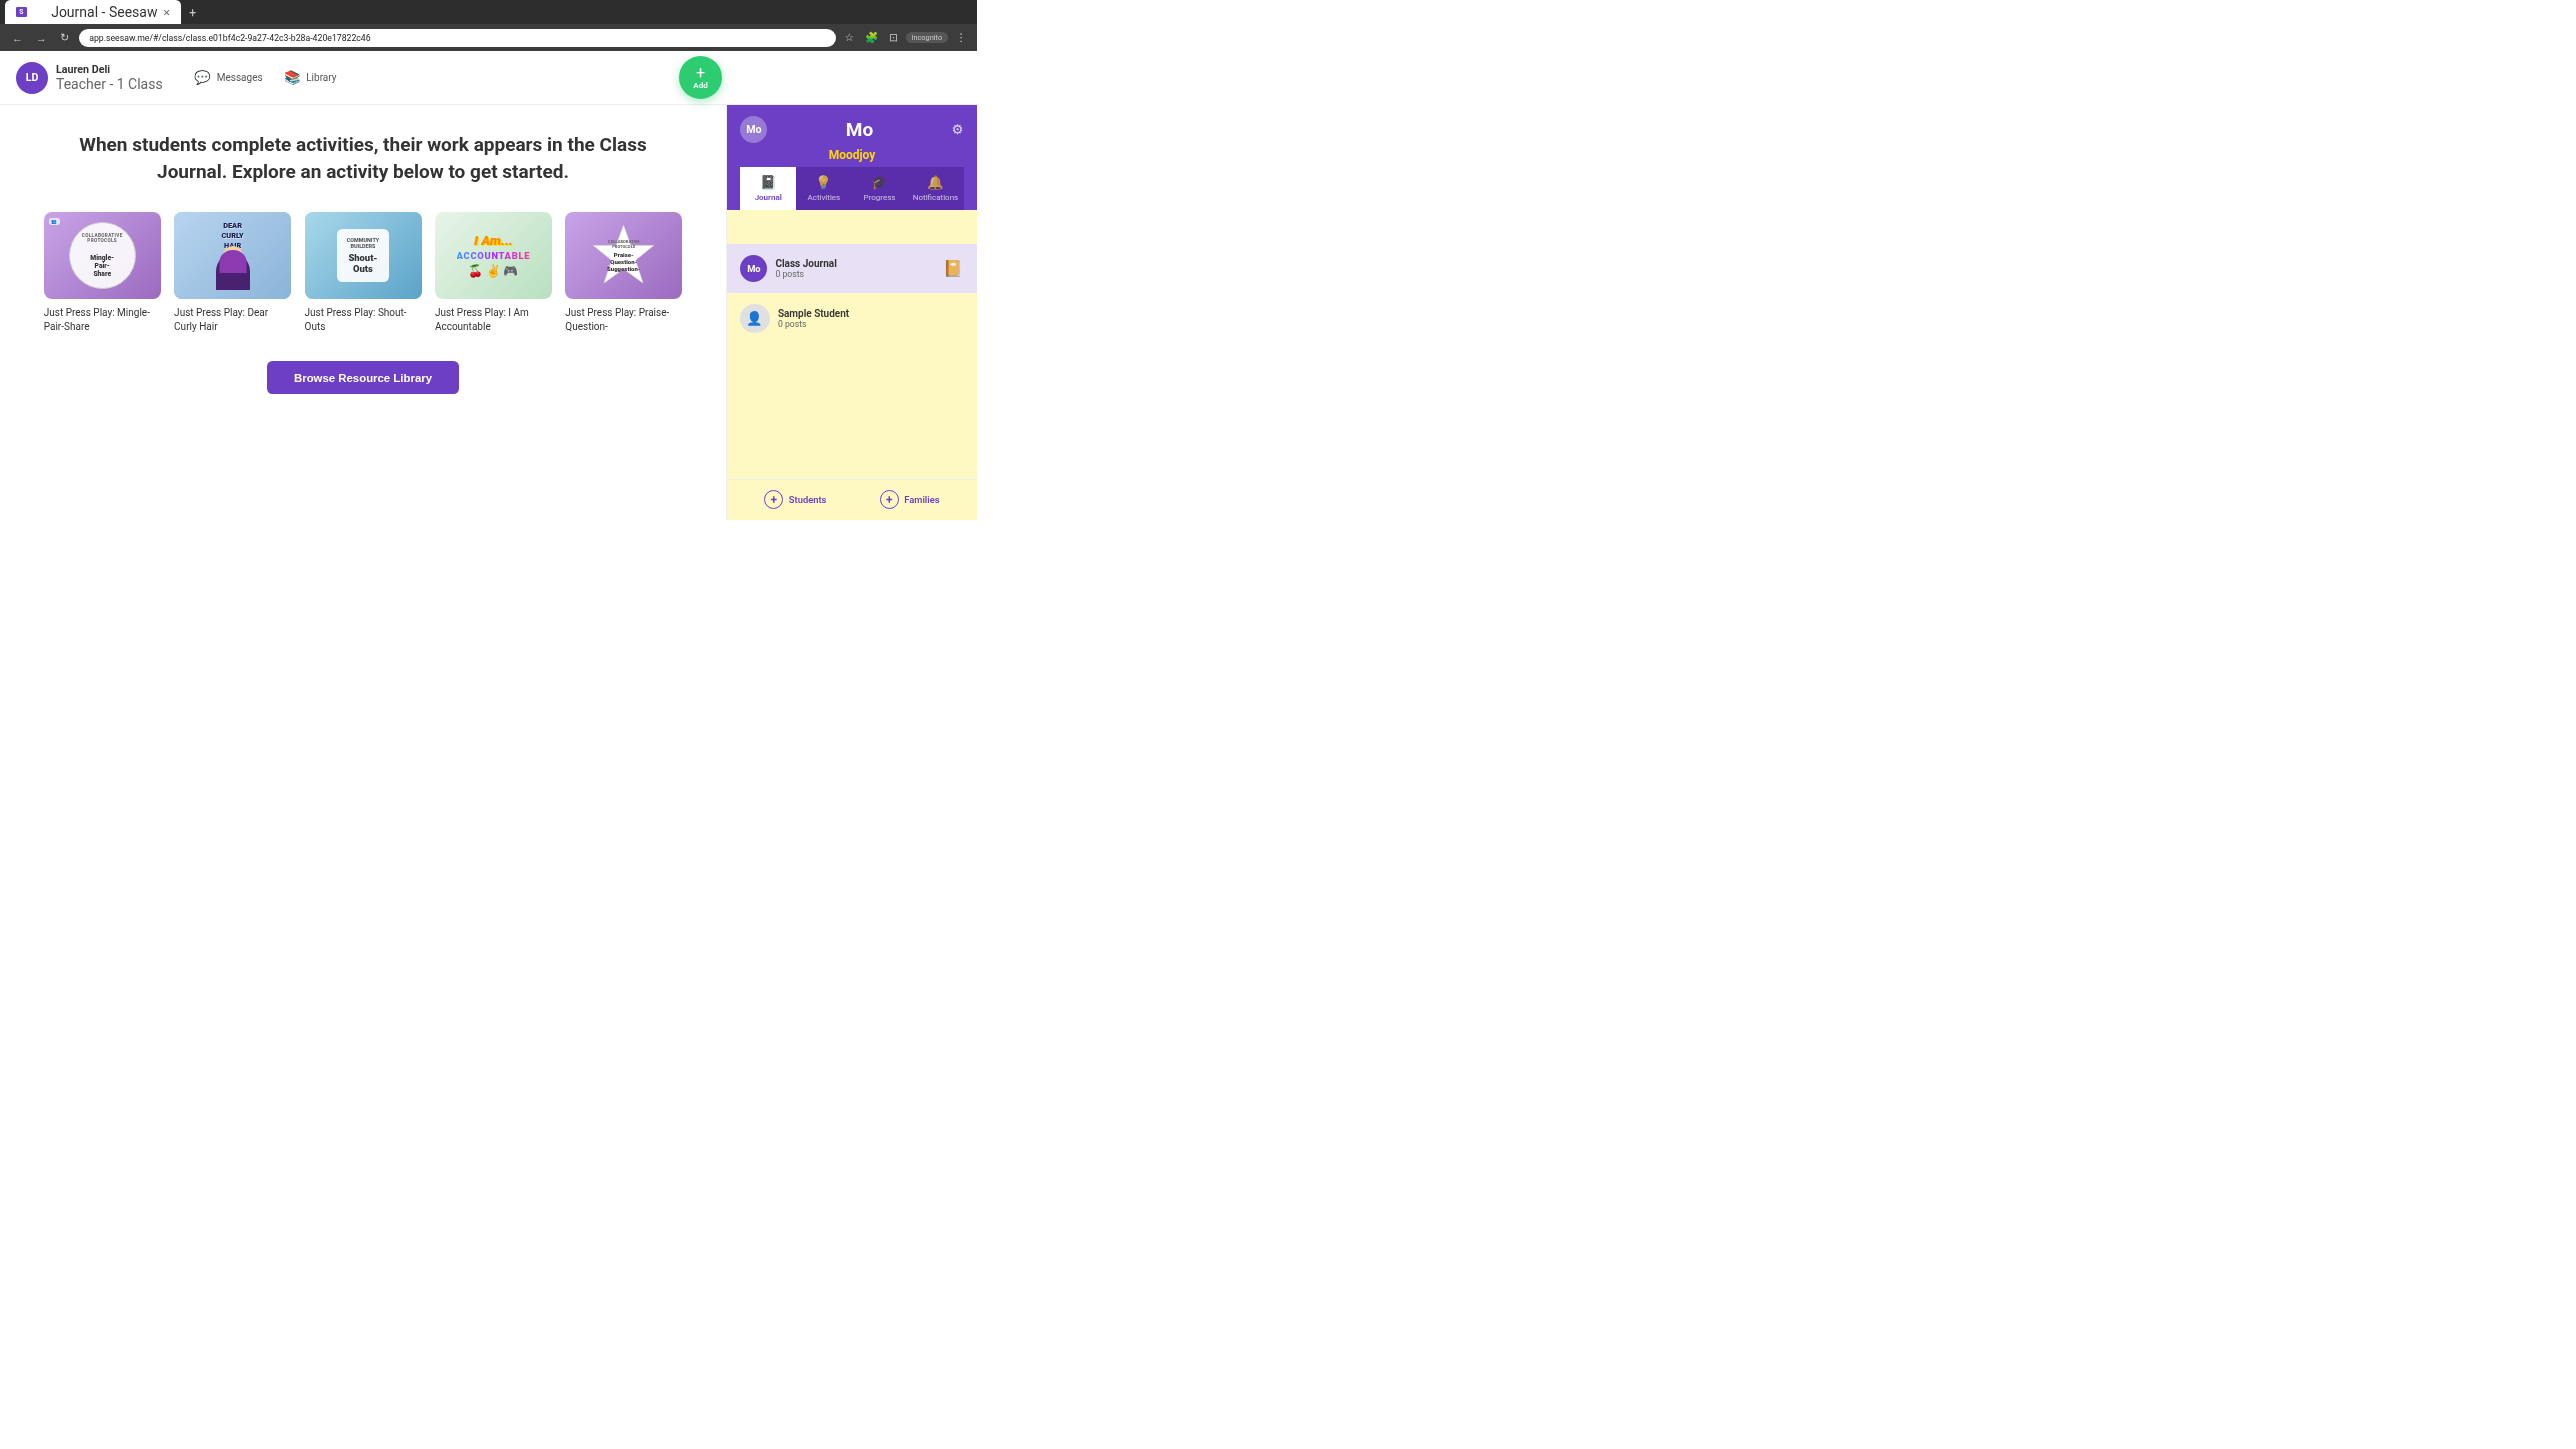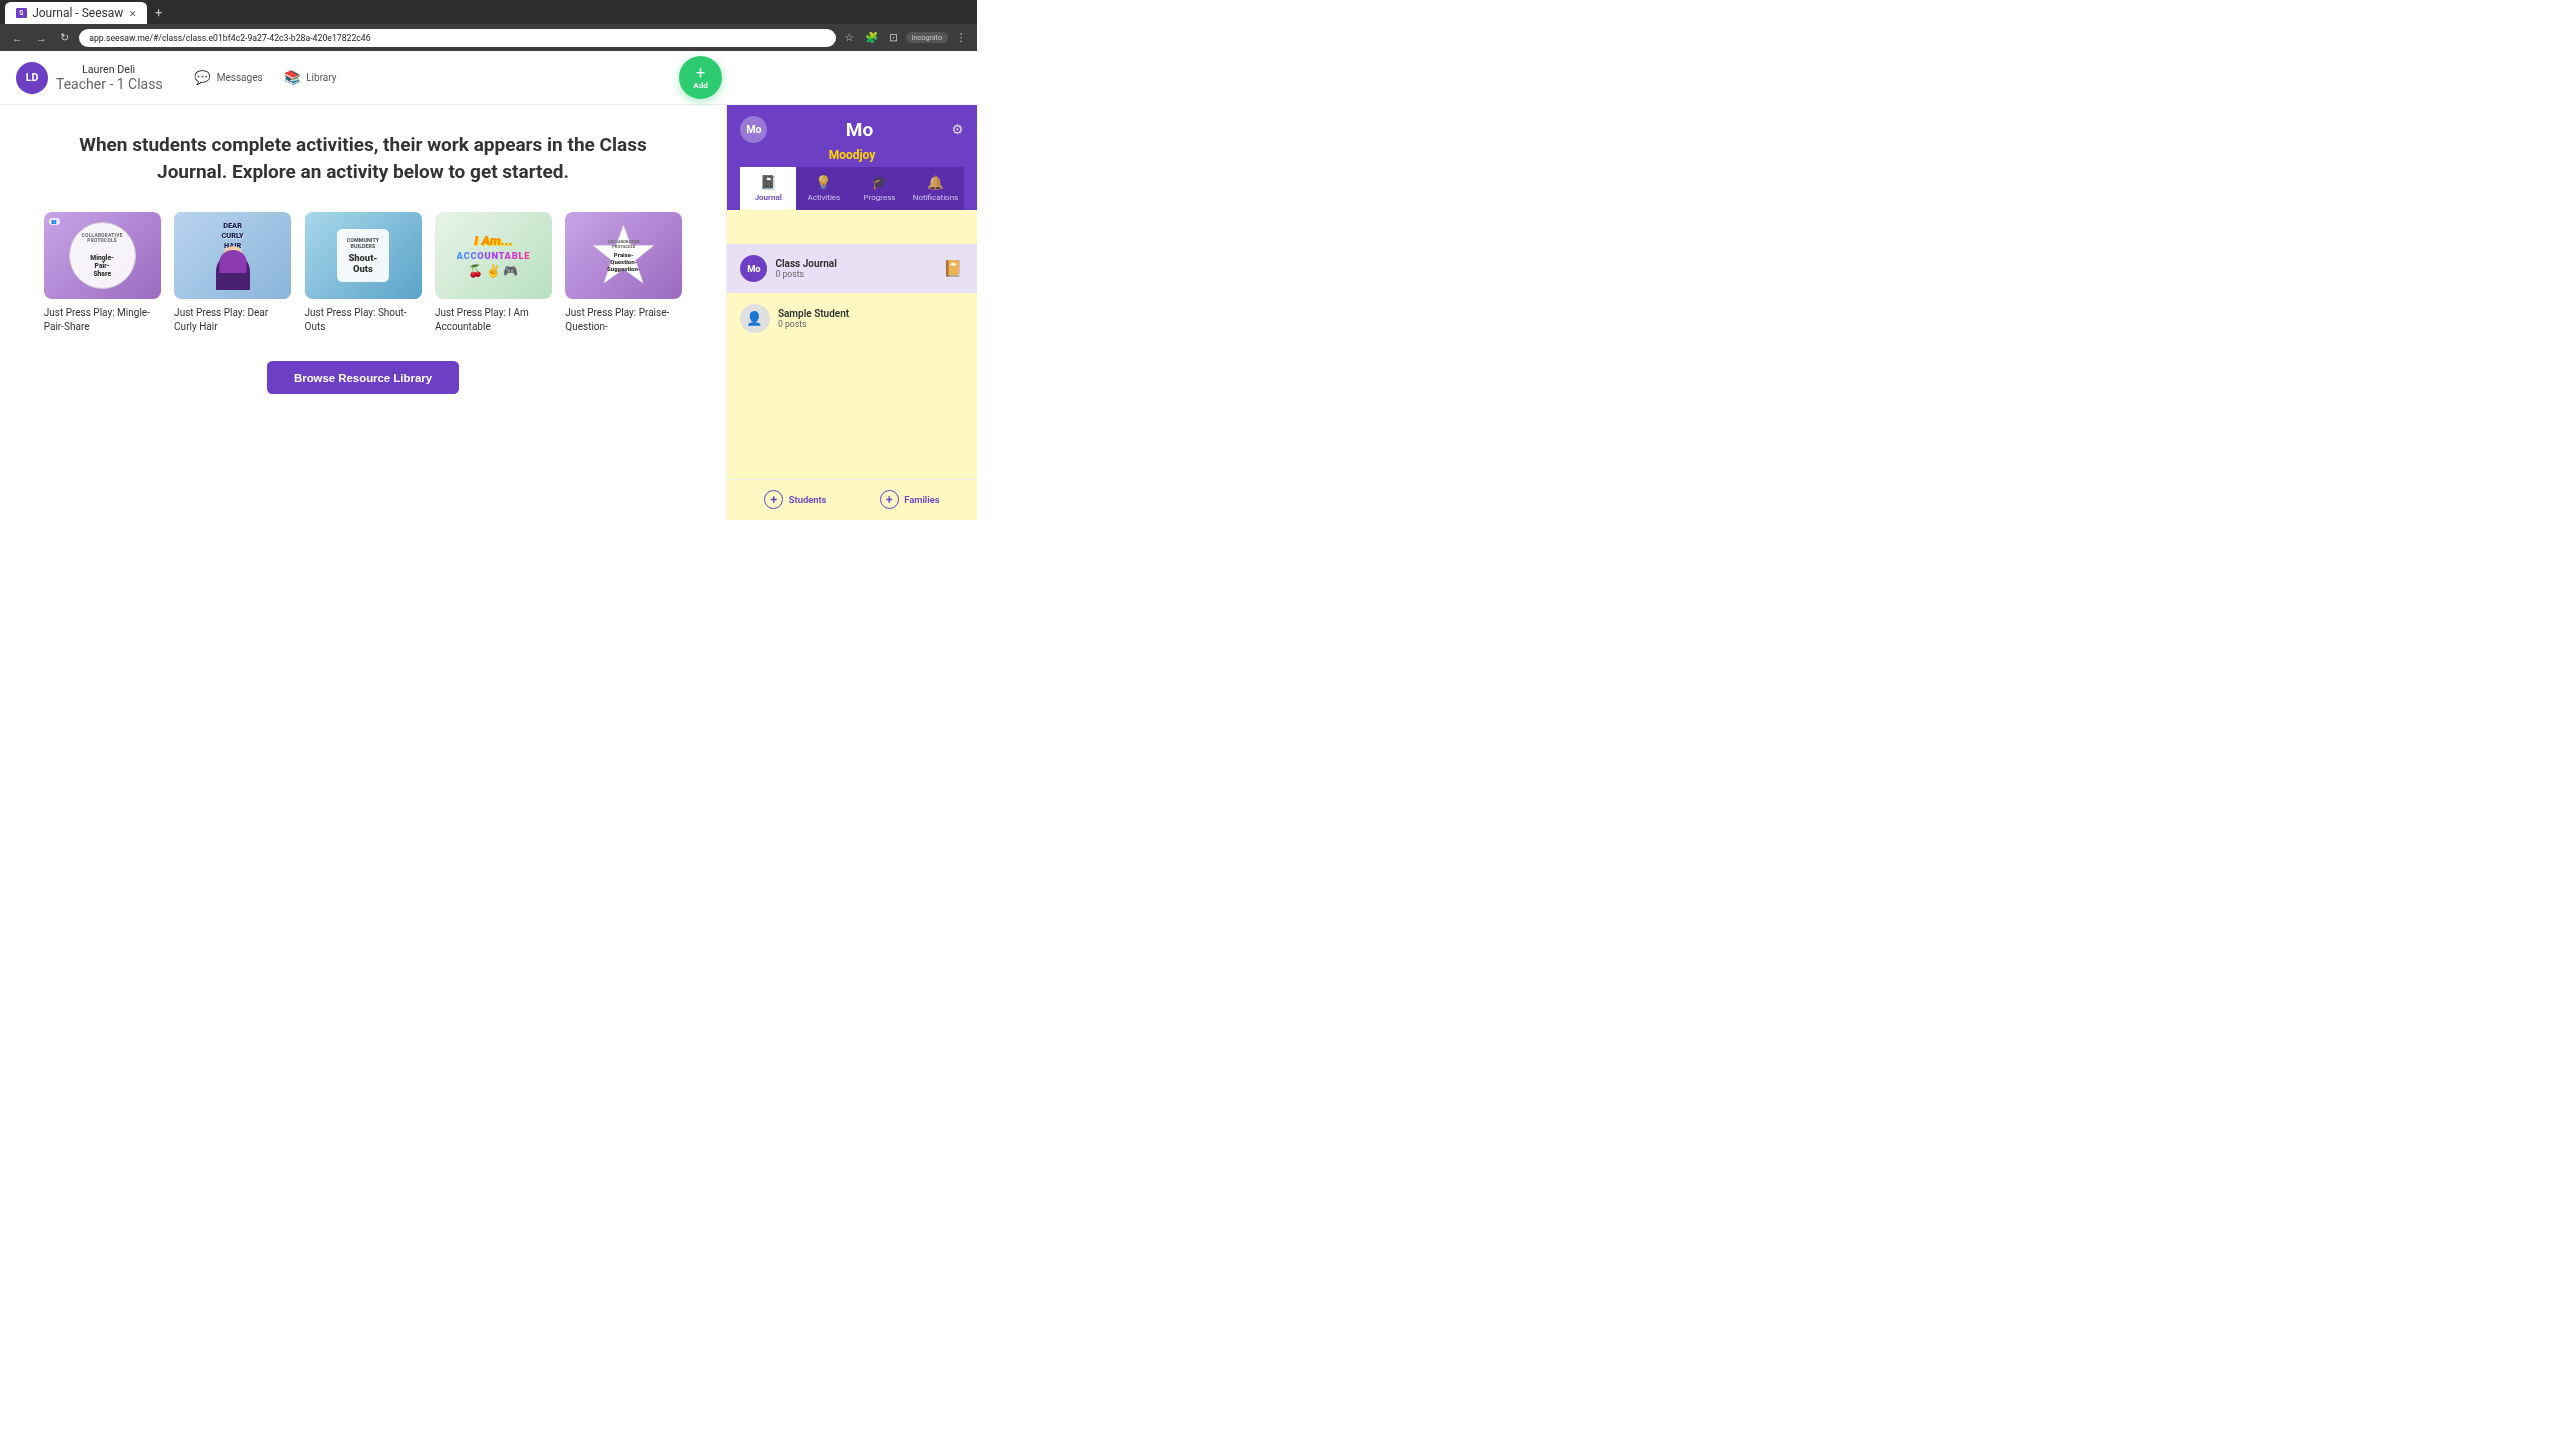--- a/index.html
+++ b/index.html
@@ -7,7 +7,7 @@
     .browser-tab-bar { background: #2d2d2d; height: 24px; display: flex; align-items: flex-end; padding: 0 5.4px; }
     .browser-tab { background: #fff; border-radius: 5.4px 5.4px 0 0; padding: 4px 10.7px; display: flex; align-items: center; gap: 5.4px; min-width: 121px; }
     .tab-favicon { width: 10.7px; height: 10.7px; background: #6c3fc5; border-radius: 1.3px; display: flex; align-items: center; justify-content: center; color: white; font-size: 6.7px; font-weight: bold; }
-    .tab-title { font-size: 12px; color: #333; flex: 1; }
+    .tab-title { font-size: 14px; color: #333; flex: 1; margin-left: 19px; }
     .tab-close { font-size: 9.4px; color: #666; cursor: pointer; }
     .tab-new { background: transparent; padding: 4px 8px; color: #ccc; font-size: 12px; cursor: pointer; }
     .browser-toolbar { background: #3c3c3c; height: 27px; display: flex; align-items: center; padding: 0 8px; gap: 5.4px; }

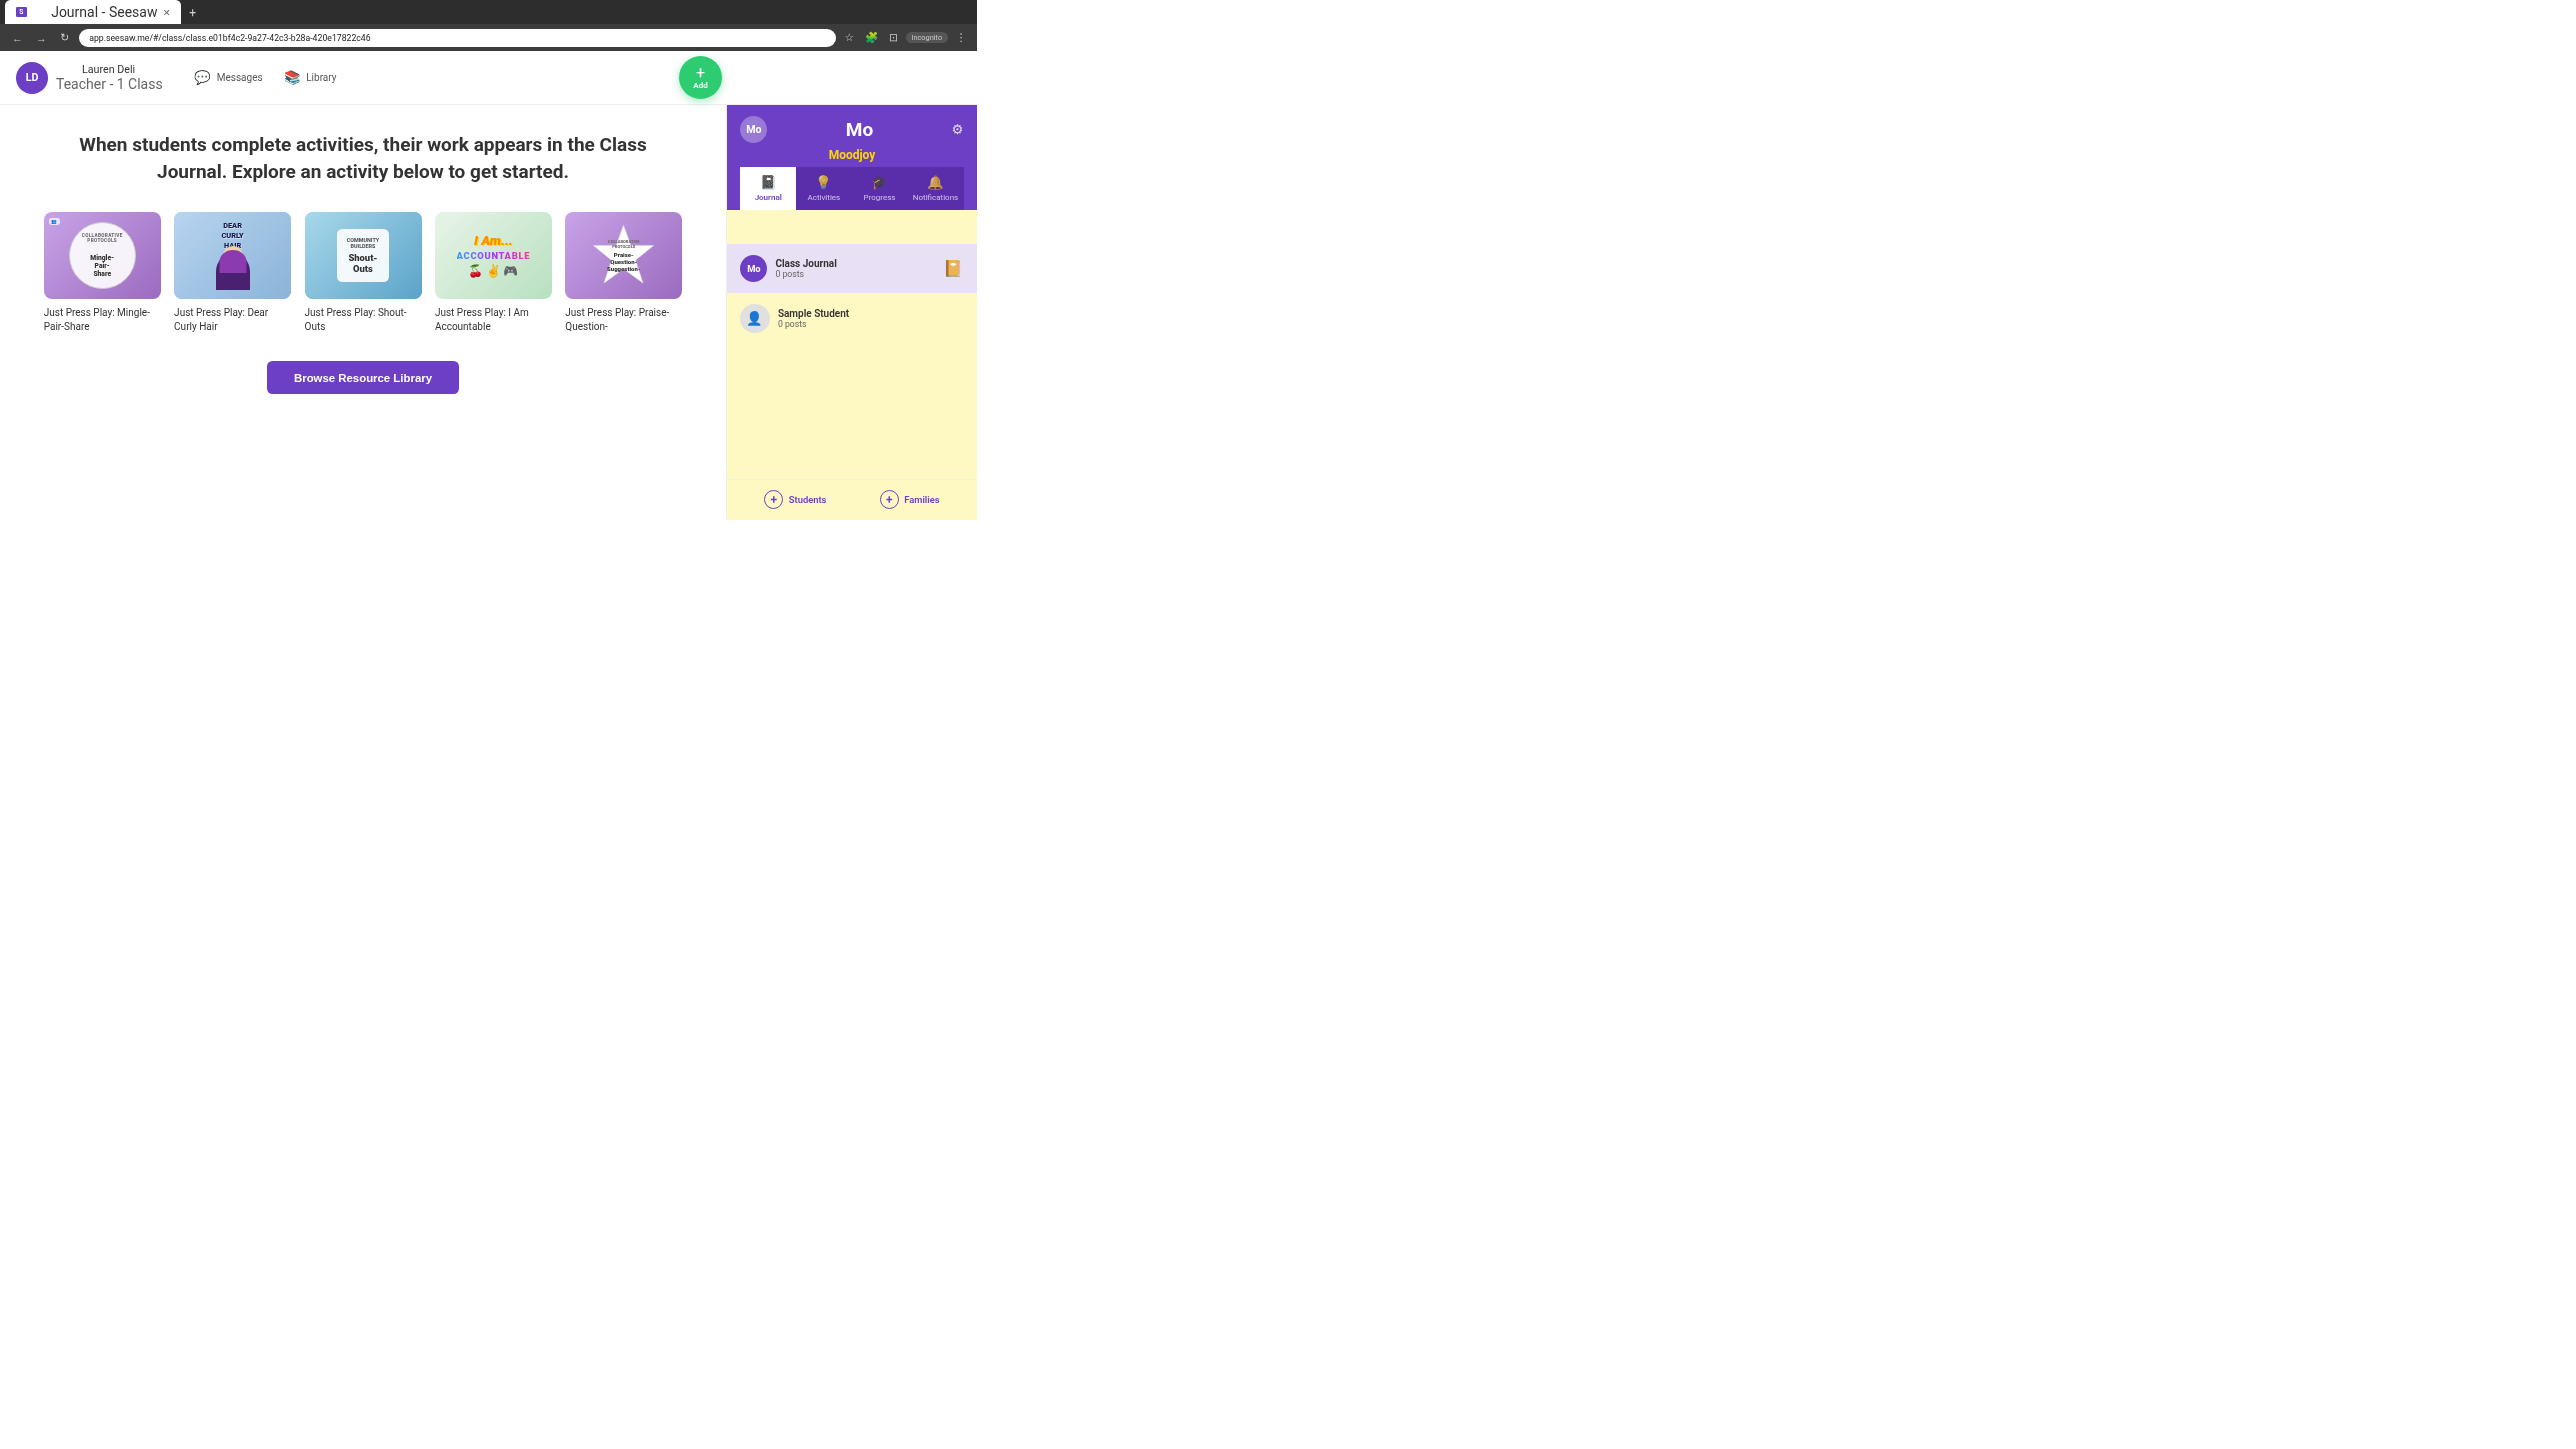--- a/index.html
+++ b/index.html
@@ -23,7 +23,7 @@
     .app-header { background: #fff; height: 54px; display: flex; align-items: center; padding: 12px 16px; border-bottom: 0.7px solid #eee; position: relative; }
     .user-info { display: flex; align-items: center; gap: 8px; }
     .user-avatar { width: 32px; height: 32px; background: #6c3fc5; border-radius: 50%; display: flex; align-items: center; justify-content: center; color: white; font-weight: bold; font-size: 10.7px; }
-    .user-details h3 { font-size: 10.7px; font-weight: 400; color: #333; margin-left: 26px; }
+    .user-details h3 { font-size: 10.7px; font-weight: 700; color: #333; }
     .user-details p { font-size: 14px; color: #666; }
     .header-nav { display: flex; align-items: center; gap: 21.5px; margin-left: 32px; }
     .nav-item { display: flex; align-items: center; gap: 5.4px; color: #555; font-size: 10px; cursor: pointer; }

